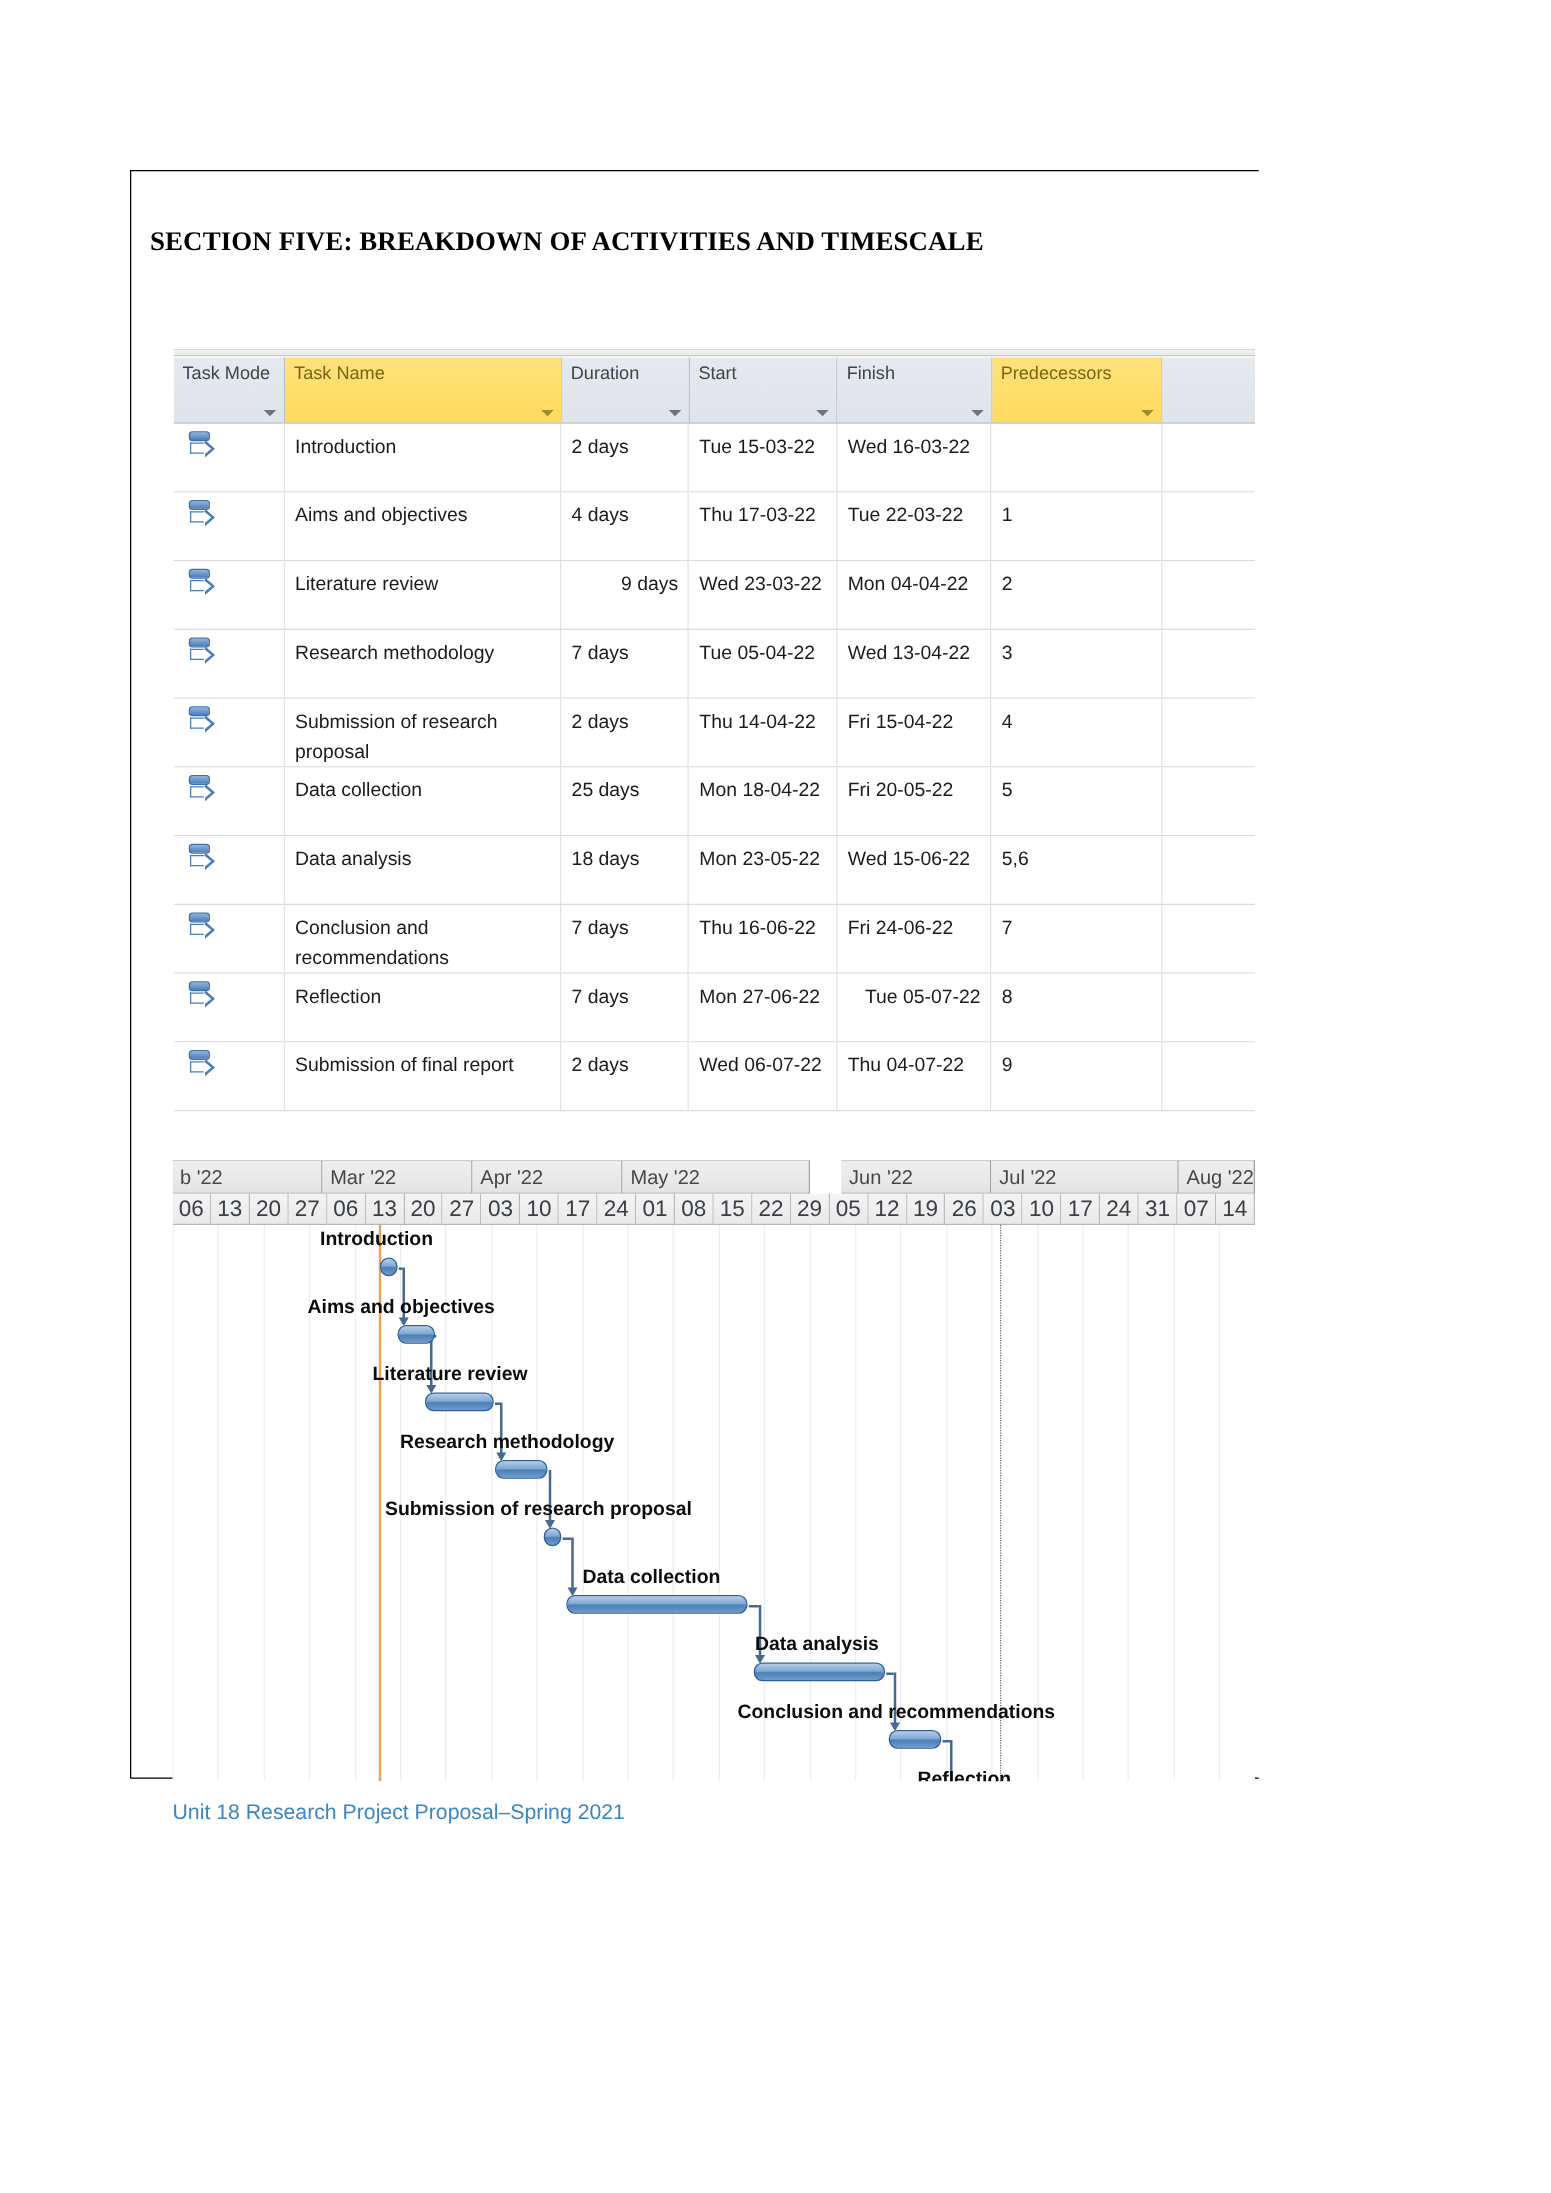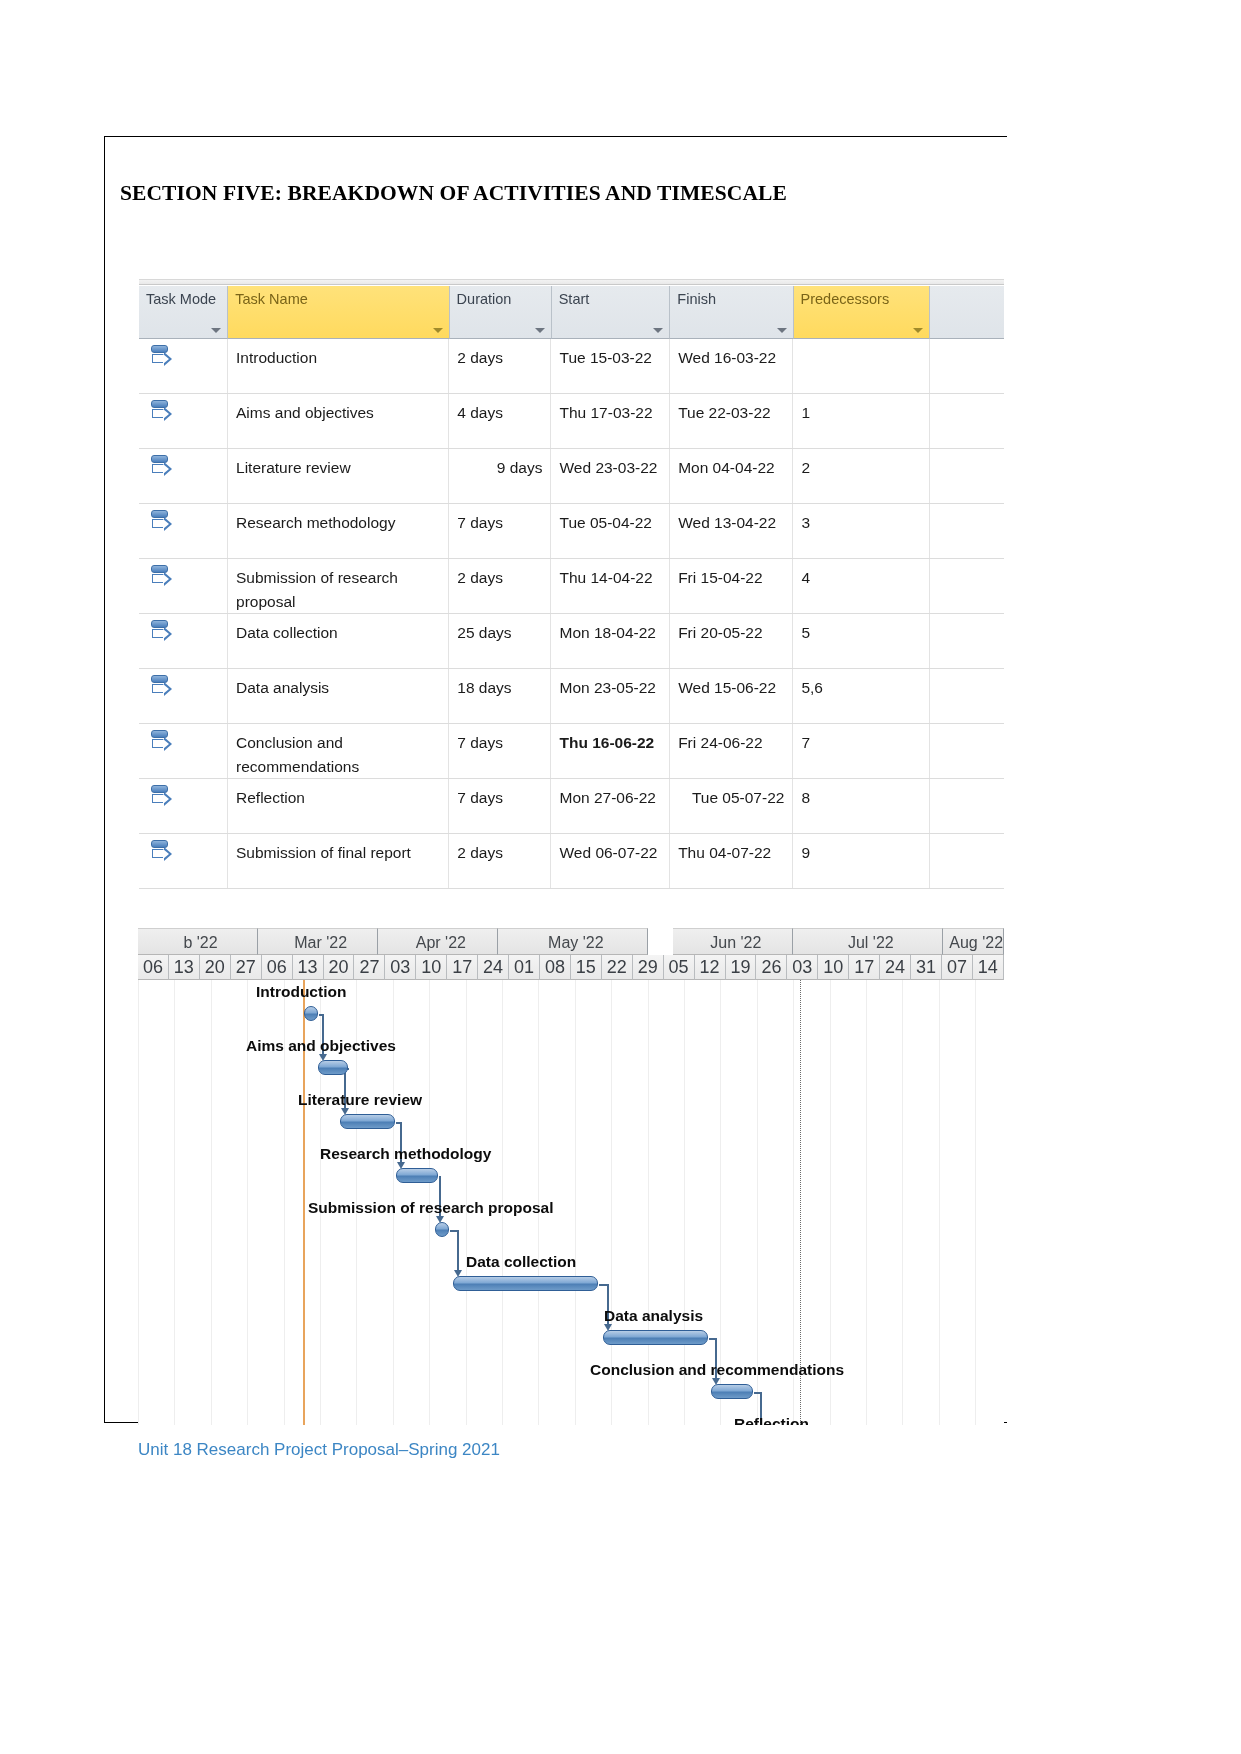--- a/index.html
+++ b/index.html
@@ -341,7 +341,7 @@
           <div class="c mode" style="width: 96px;"><span class="mode-icon"><span class="bar"></span><span class="ar"></span></span></div>
           <div class="c" style="width: 240px;">Conclusion and recommendations</div>
           <div class="c" style="width: 110px;">7 days</div>
-          <div class="c" style="width: 128px; font-weight: bold;">Thu 16-06-22</div>
+          <div class="c" style="width: 128px;">Thu 16-06-22</div>
           <div class="c" style="width: 133px;">Fri 24-06-22</div>
           <div class="c" style="width: 148px;">7</div>
           <div class="c extra" style="width: 80px;"></div>

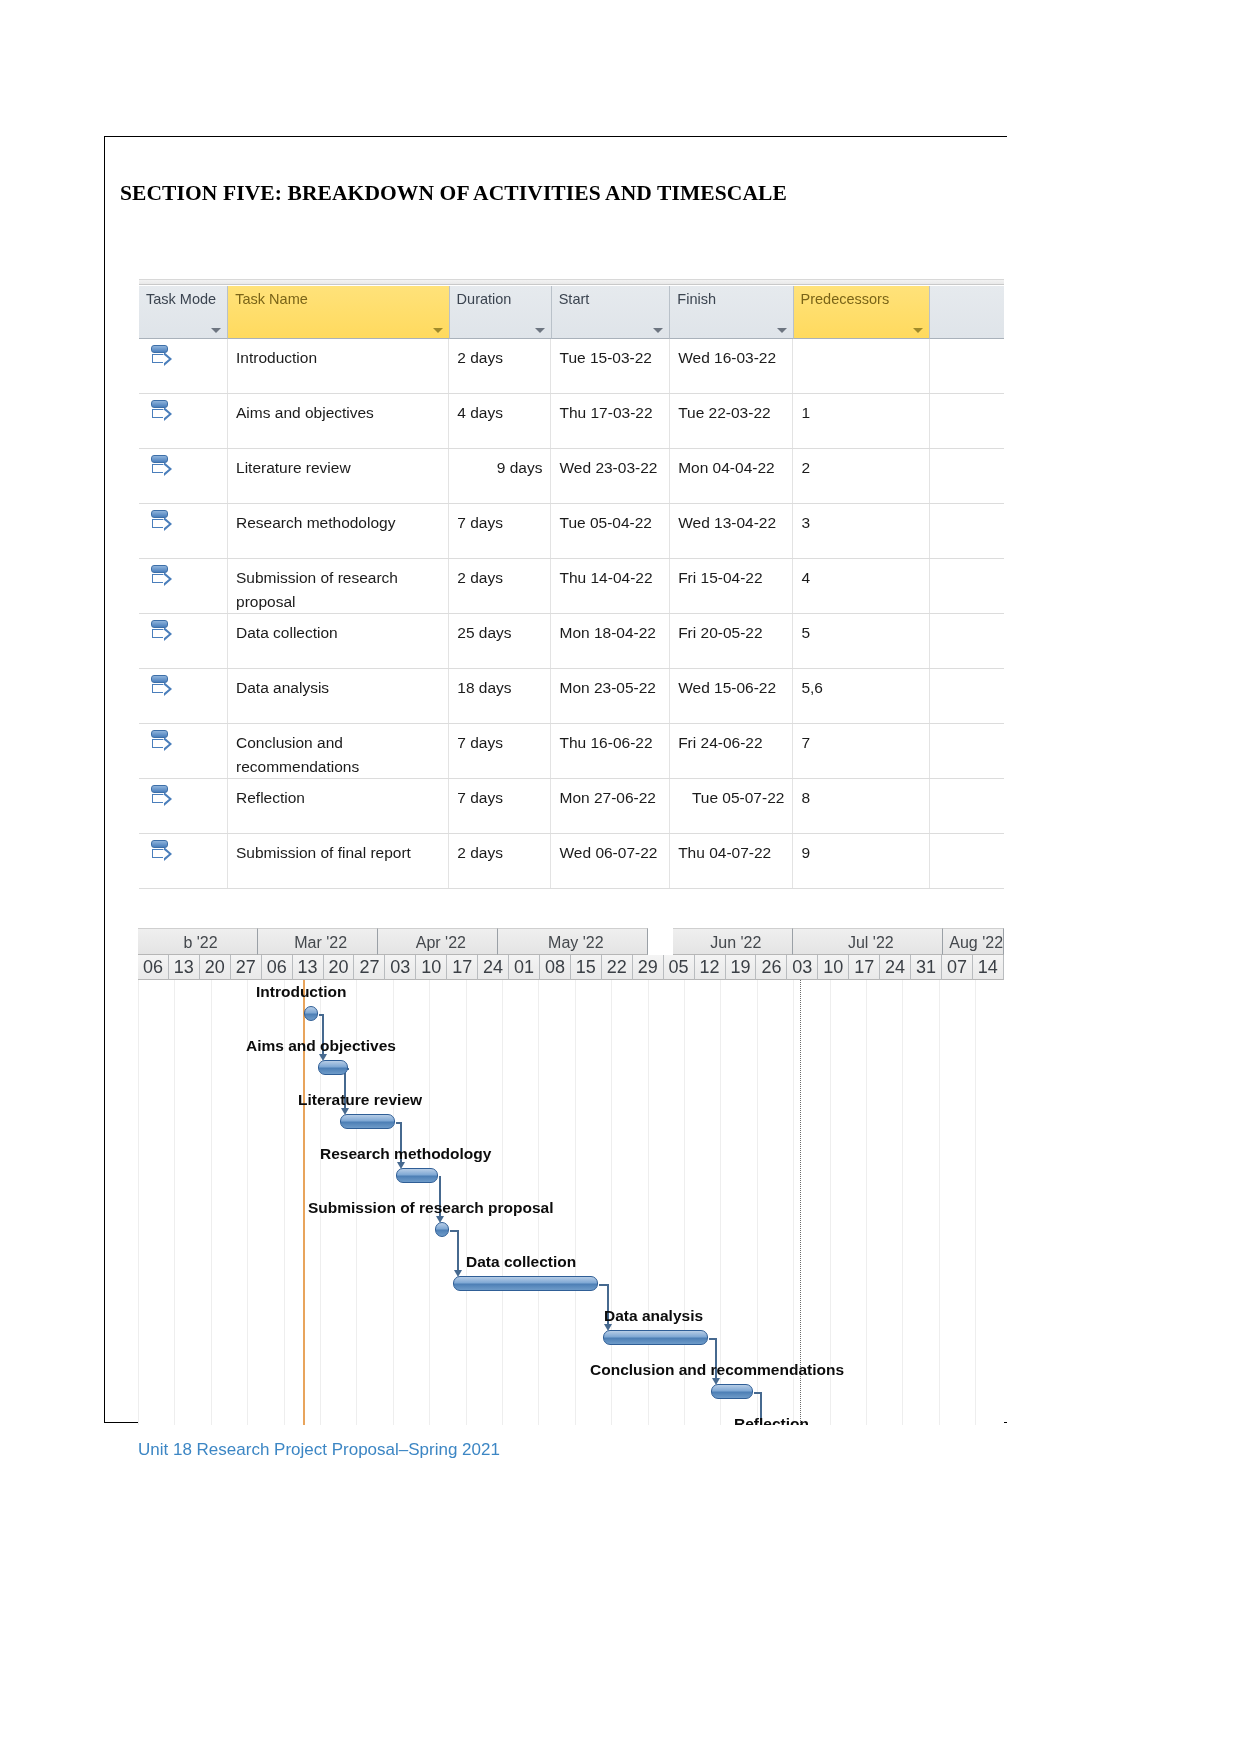--- a/index.html
+++ b/index.html
@@ -166,7 +166,6 @@
     line-height: 23px;
     overflow: hidden;
     white-space: nowrap;
-    text-align: center;
   }
   .ts-weeks { display: flex; height: 25px; }
   .ts-week {

